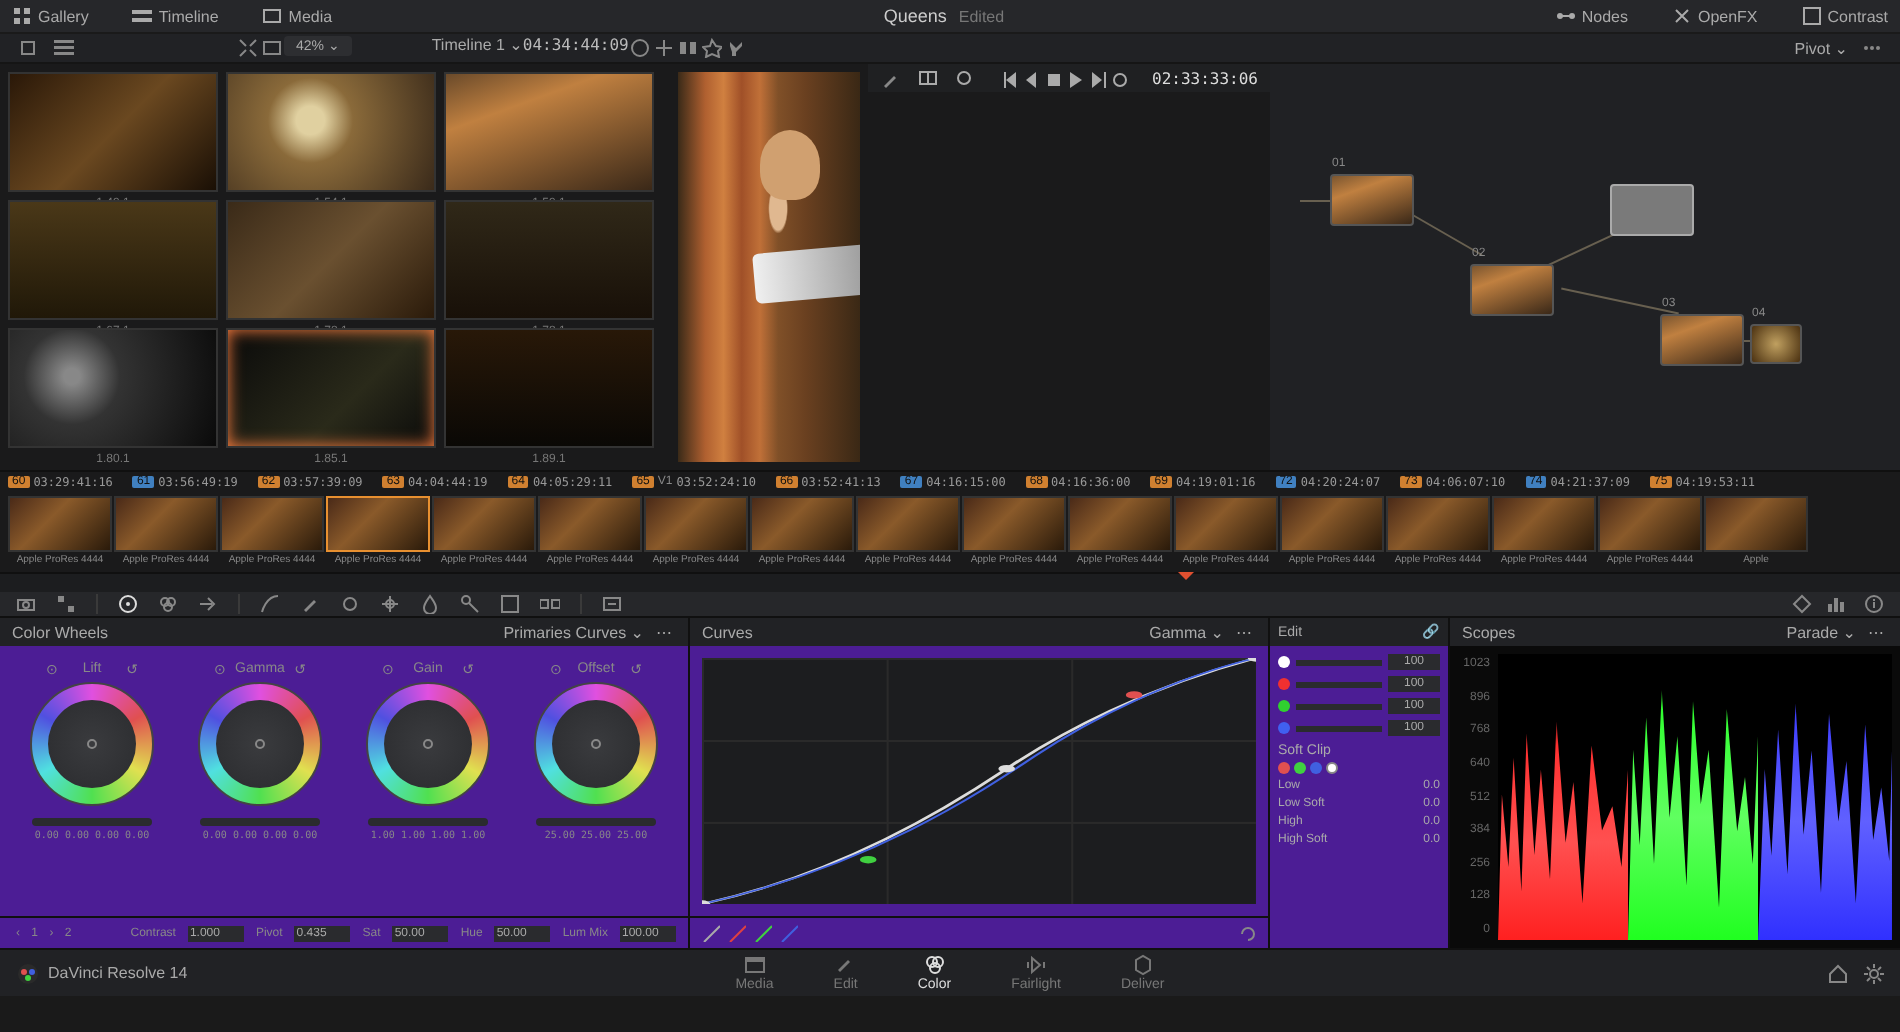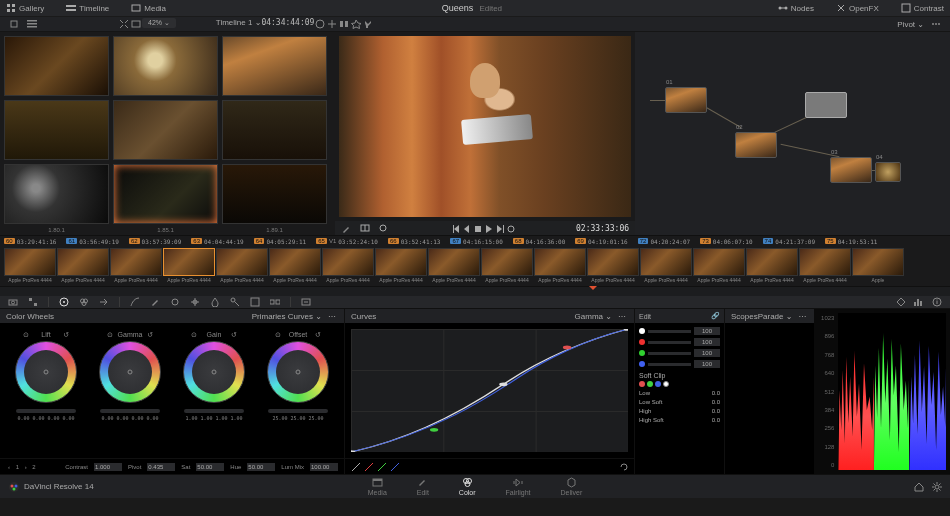--- a/index.html
+++ b/index.html
@@ -33,7 +33,7 @@
 .g-thumb.g8{background:linear-gradient(135deg,#0a0a0a,#2a2a1a 60%,#0a0a0a);box-shadow:inset 0 0 8px #ff8040}
 .g-thumb.g9{background:linear-gradient(#281808,#0a0805)}
 
-.viewer{width:300px;background:#1a1a1b;display:flex;flex-direction:column}
+.viewer{width:300px;background:#1a1a1b;display:flex;flex-direction:row}
 .v-img{flex:1;margin:4px;background:
     radial-gradient(ellipse at 55% 35%,#e0b890 6%,transparent 7%),
     linear-gradient(90deg,#3a2a18 0%,#b06030 15%,#d08040 25%,#a05028 35%,#c07038 45%,#805028 55%,#6a4020 70%,#3a2815 100%),

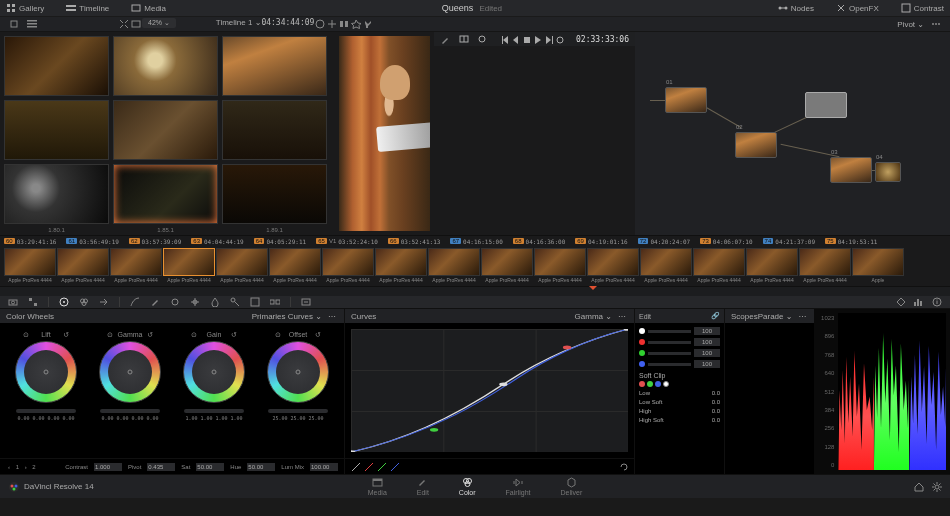--- a/index.html
+++ b/index.html
@@ -75,7 +75,7 @@
 .tools svg{width:10px;height:10px;fill:#888;cursor:pointer}
 .tools .r{margin-left:auto;display:flex;gap:8px}
 
-.lower{display:flex;height:165px;background:#000000}
+.lower{display:flex;height:165px;background:#4c1d95}
 .wheels{width:345px;display:flex;flex-direction:column;border-right:1px solid #101010}
 .panel-hd{height:14px;display:flex;align-items:center;padding:0 6px;font-size:8px;color:#aaa;background:#212225}
 .panel-hd .r{margin-left:auto;display:flex;gap:4px;align-items:center}

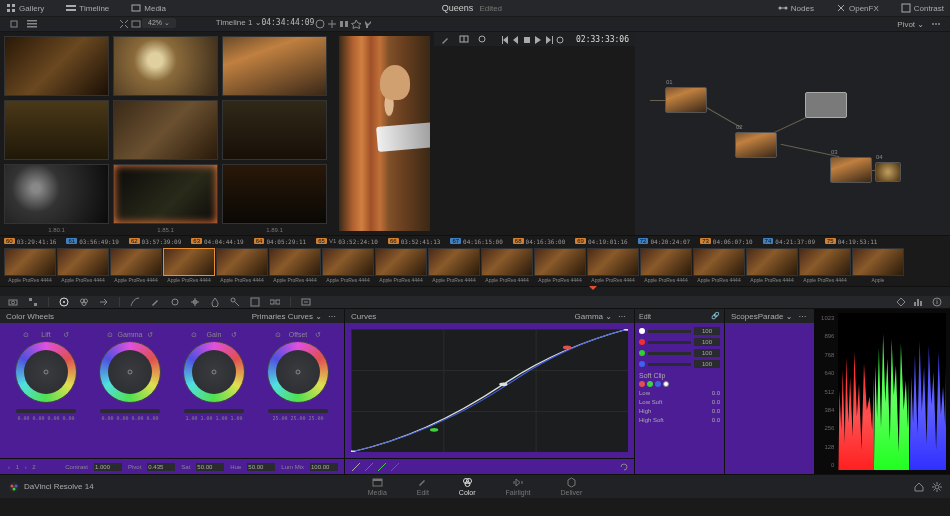--- a/index.html
+++ b/index.html
@@ -108,7 +108,7 @@
 .sb-row input{width:26px;background:#2a2b2e;border:none;color:#aaa;font-size:6px;text-align:center;padding:1px}
 .sb-sec-hd{font-size:7px;color:#aaa;margin:4px 0 2px}
 
-.scopes{flex:1;display:flex;flex-direction:row}
+.scopes{flex:1;display:flex;flex-direction:column}
 .scope-area{flex:1;display:flex;padding:4px;gap:2px;background:#0a0a0a}
 .scope-scale{width:18px;display:flex;flex-direction:column;justify-content:space-between;font-size:6px;color:#666;text-align:right;padding:2px 2px}
 .scope-wf{flex:1;position:relative;background:#000}

